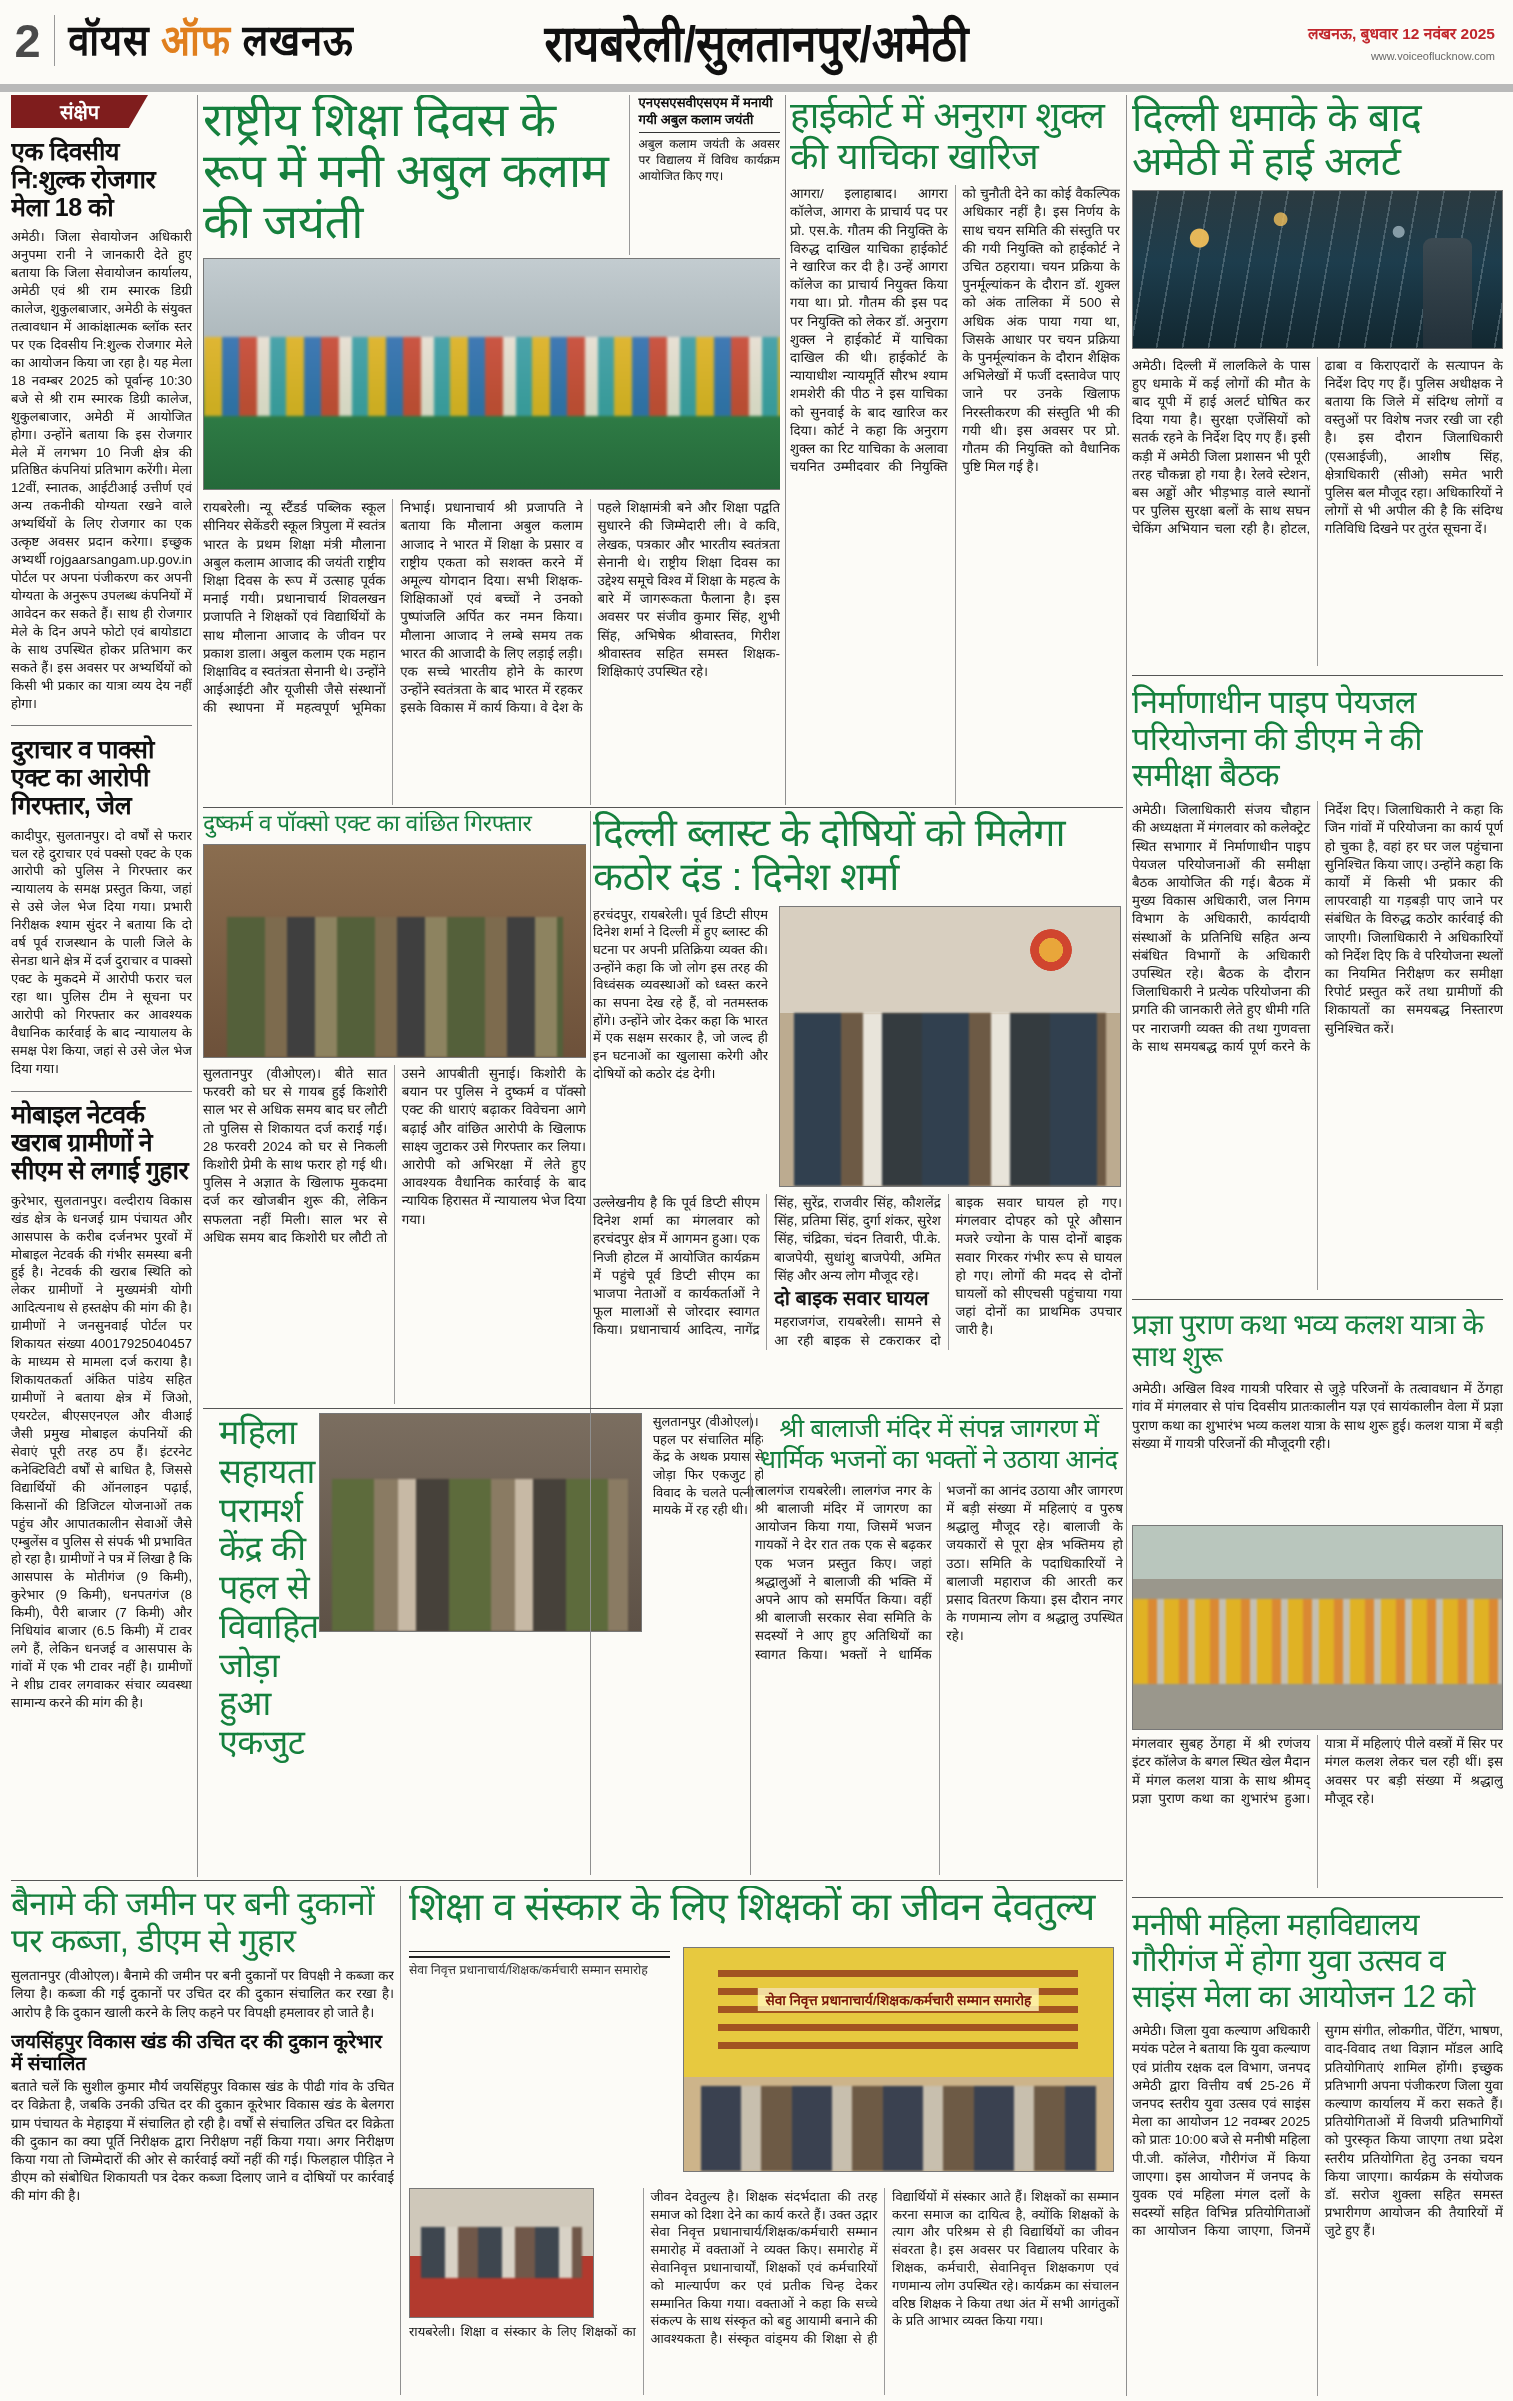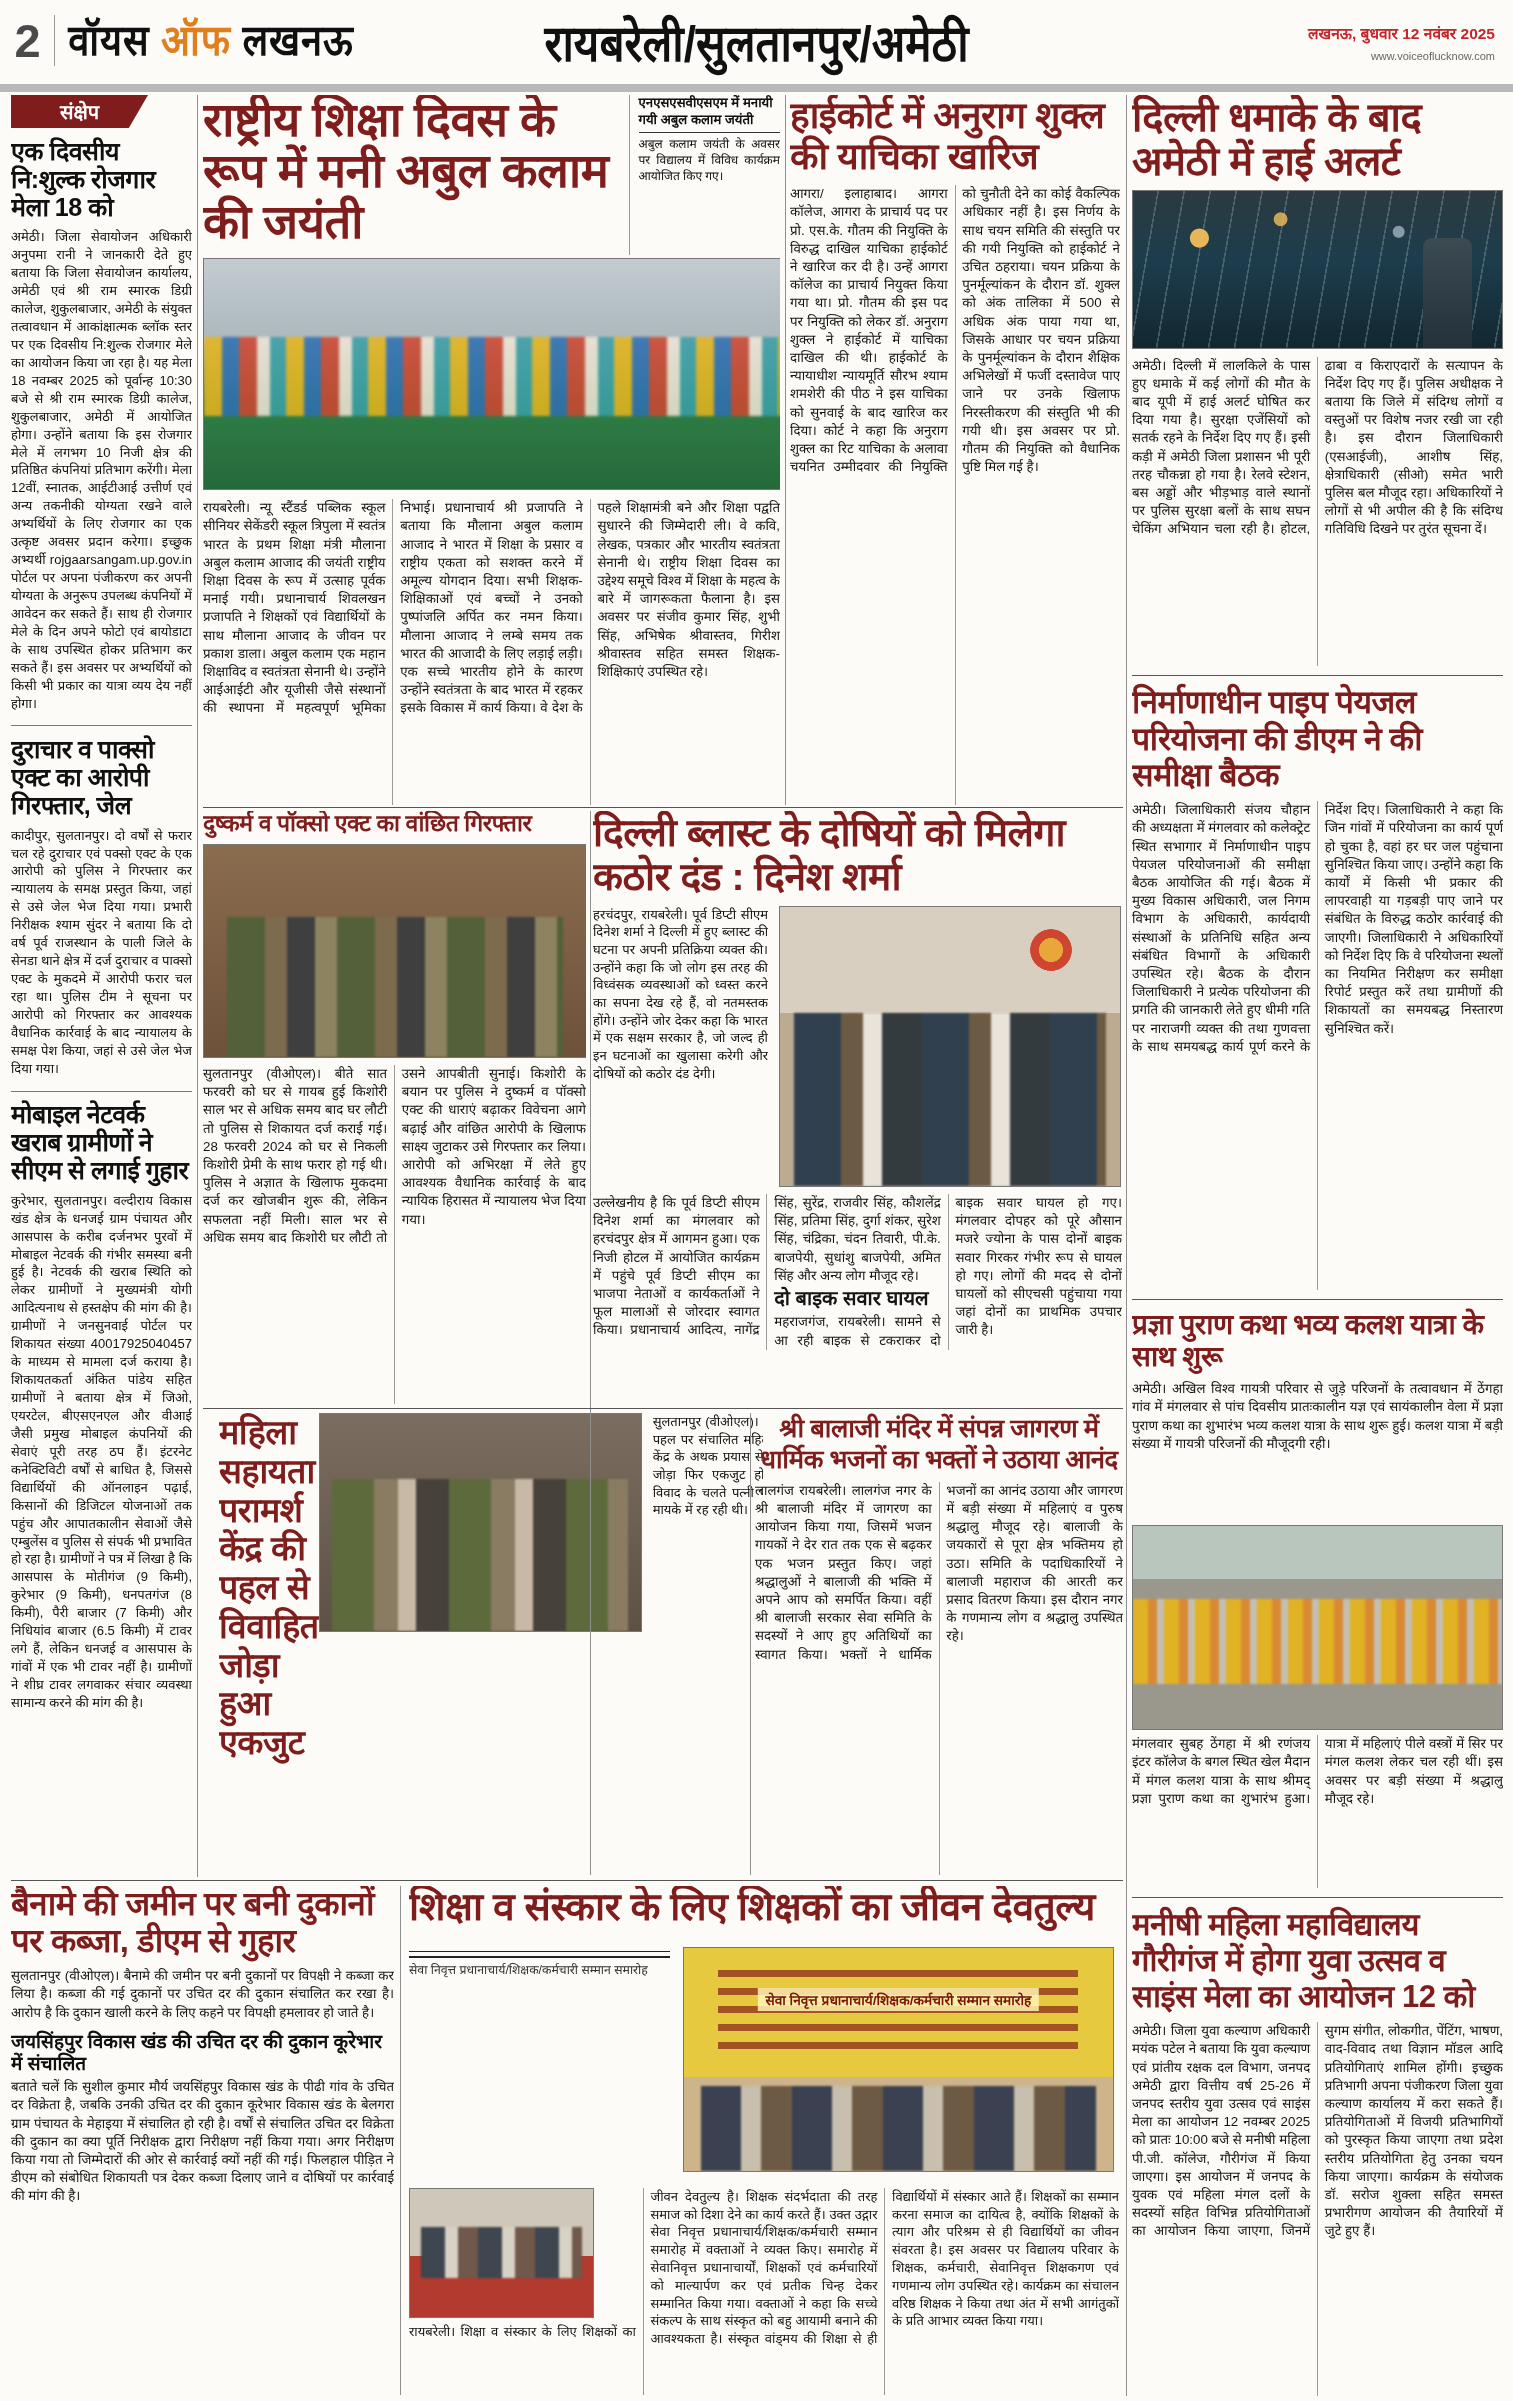--- a/index.html
+++ b/index.html
@@ -21,7 +21,7 @@
 
   
   .abs{position:absolute;overflow:hidden;}
-  .hl{font-weight:700;color:#7f1d1d;line-height:1.1;letter-spacing:-0.5px;margin:0 0 7.3px 0;}
+  .hl{font-weight:400;color:#15803d;line-height:1.1;letter-spacing:-0.5px;margin:0 0 7.3px 0;}
   .body-txt{font-size:13.3px;line-height:1.37;text-align:justify;color:#151515;}
   .cols2{column-count:2;column-gap:14.6px;column-rule:0.9px solid #9a9a9a;}
   .cols3{column-count:3;column-gap:14.6px;column-rule:0.9px solid #9a9a9a;}

